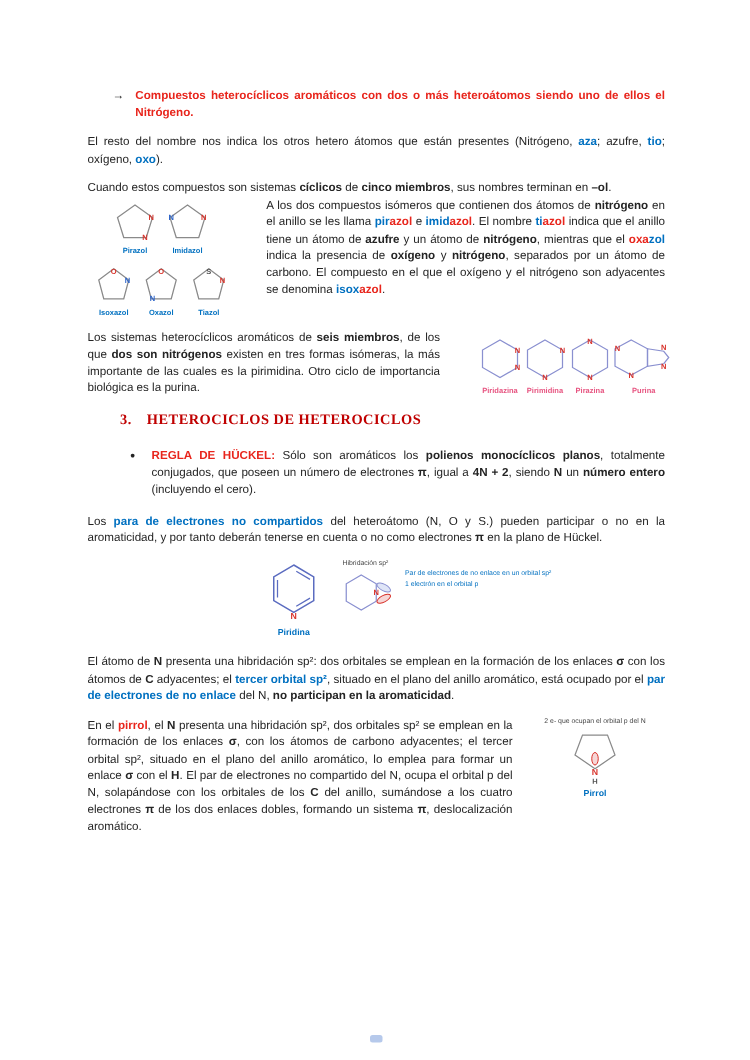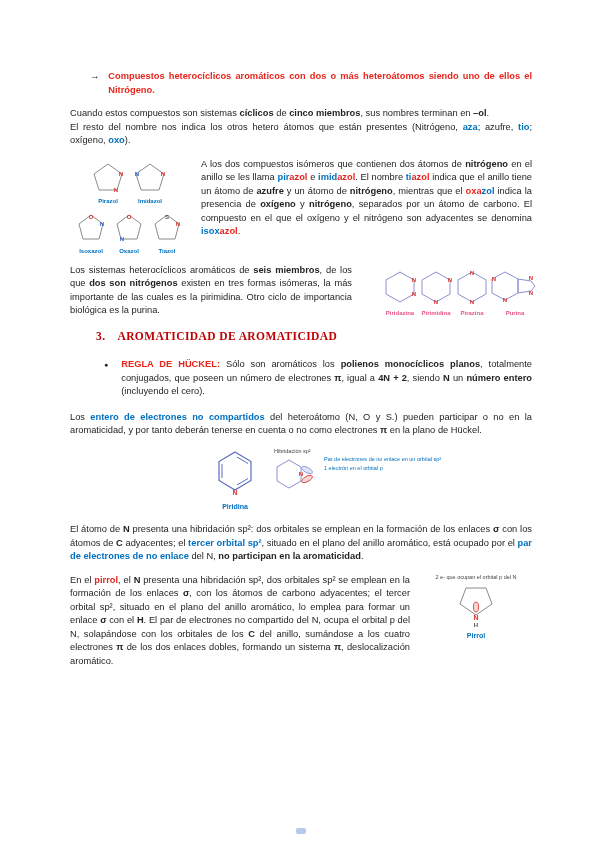--- a/index.html
+++ b/index.html
@@ -80,8 +80,8 @@
     <div class="rich"><span class="seg-red">Compuestos heterocíclicos aromáticos con dos o más heteroátomos siendo uno de ellos el Nitrógeno.</span></div>
   </div>
 
+  <p class="par"><span>El resto del nombre nos indica los otros hetero átomos que están presentes (Nitrógeno, </span><span class="seg-blue">aza</span><span>; azufre, </span><span class="seg-blue">tio</span><span>; oxígeno, </span><span class="seg-blue">oxo</span><span>).</span></p>
   <p class="par tight"><span>Cuando estos compuestos son sistemas </span><span class="seg-b">cíclicos</span><span> de </span><span class="seg-b">cinco miembros</span><span>, sus nombres terminan en </span><span class="seg-b">–ol</span><span>.</span></p>
-  <p class="par"><span>El resto del nombre nos indica los otros hetero átomos que están presentes (Nitrógeno, </span><span class="seg-blue">aza</span><span>; azufre, </span><span class="seg-blue">tio</span><span>; oxígeno, </span><span class="seg-blue">oxo</span><span>).</span></p>
 
   <div class="row azoles-row">
     <div class="azole-figs">

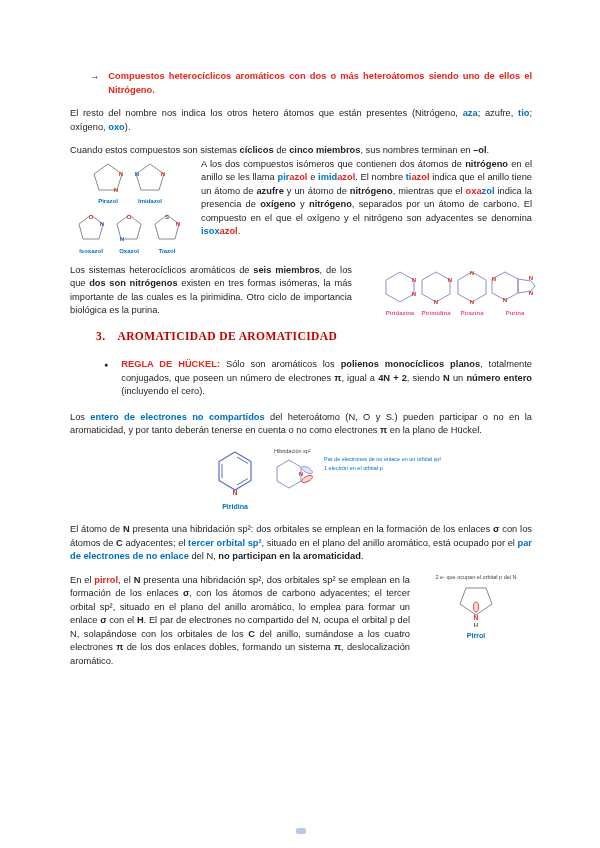--- a/index.html
+++ b/index.html
@@ -23,7 +23,7 @@
   .rich{text-align:justify}
 
   .row{display:flex}
-  .azoles-row{gap:13px;margin-bottom:9px}
+  .azoles-row{gap:25px;margin-bottom:9px}
   .azole-figs{flex:0 0 118px;display:flex;flex-direction:column;gap:7px;padding-top:3px}
   .fig-row{display:flex;justify-content:center;gap:8px}
   figure{margin:0;text-align:center}

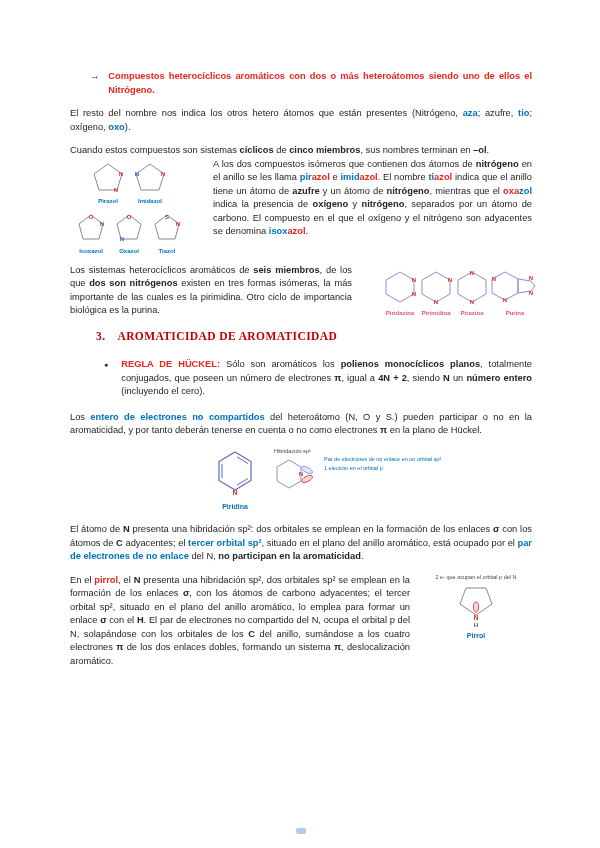--- a/index.html
+++ b/index.html
@@ -176,7 +176,7 @@
 
   <h2 class="heading">
     <span>3.</span>
-    <span>AROMATICIDAD DE AROMATICIDAD</span>
+    <span>HETEROCICLOS DE HETEROCICLOS</span>
   </h2>
 
   <div class="bullet2">

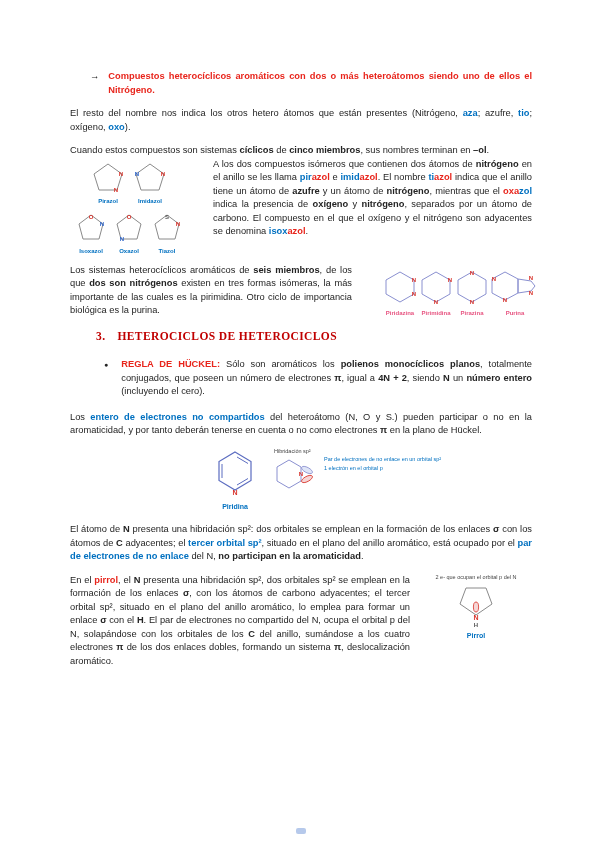--- a/index.html
+++ b/index.html
@@ -184,7 +184,7 @@
     <div class="rich"><span class="seg-red">REGLA DE HÜCKEL:</span><span> Sólo son aromáticos los </span><span class="seg-b">polienos monocíclicos planos</span><span>, totalmente conjugados, que poseen un número de electrones </span><span class="seg-b">π</span><span>, igual a </span><span class="seg-b">4N + 2</span><span>, siendo </span><span class="seg-b">N</span><span> un </span><span class="seg-b">número entero</span><span> (incluyendo el cero).</span></div>
   </div>
 
-  <p class="par"><span>Los </span><span class="seg-blue">entero de electrones no compartidos</span><span> del heteroátomo (N, O y S.) pueden participar o no en la aromaticidad, y por tanto deberán tenerse en cuenta o no como electrones </span><span class="seg-b">π</span><span> en la plano de Hückel.</span></p>
+  <p class="par"><span>Los </span><span class="seg-blue">para de electrones no compartidos</span><span> del heteroátomo (N, O y S.) pueden participar o no en la aromaticidad, y por tanto deberán tenerse en cuenta o no como electrones </span><span class="seg-b">π</span><span> en la plano de Hückel.</span></p>
 
   <div class="piridina-block">
     <figure>

